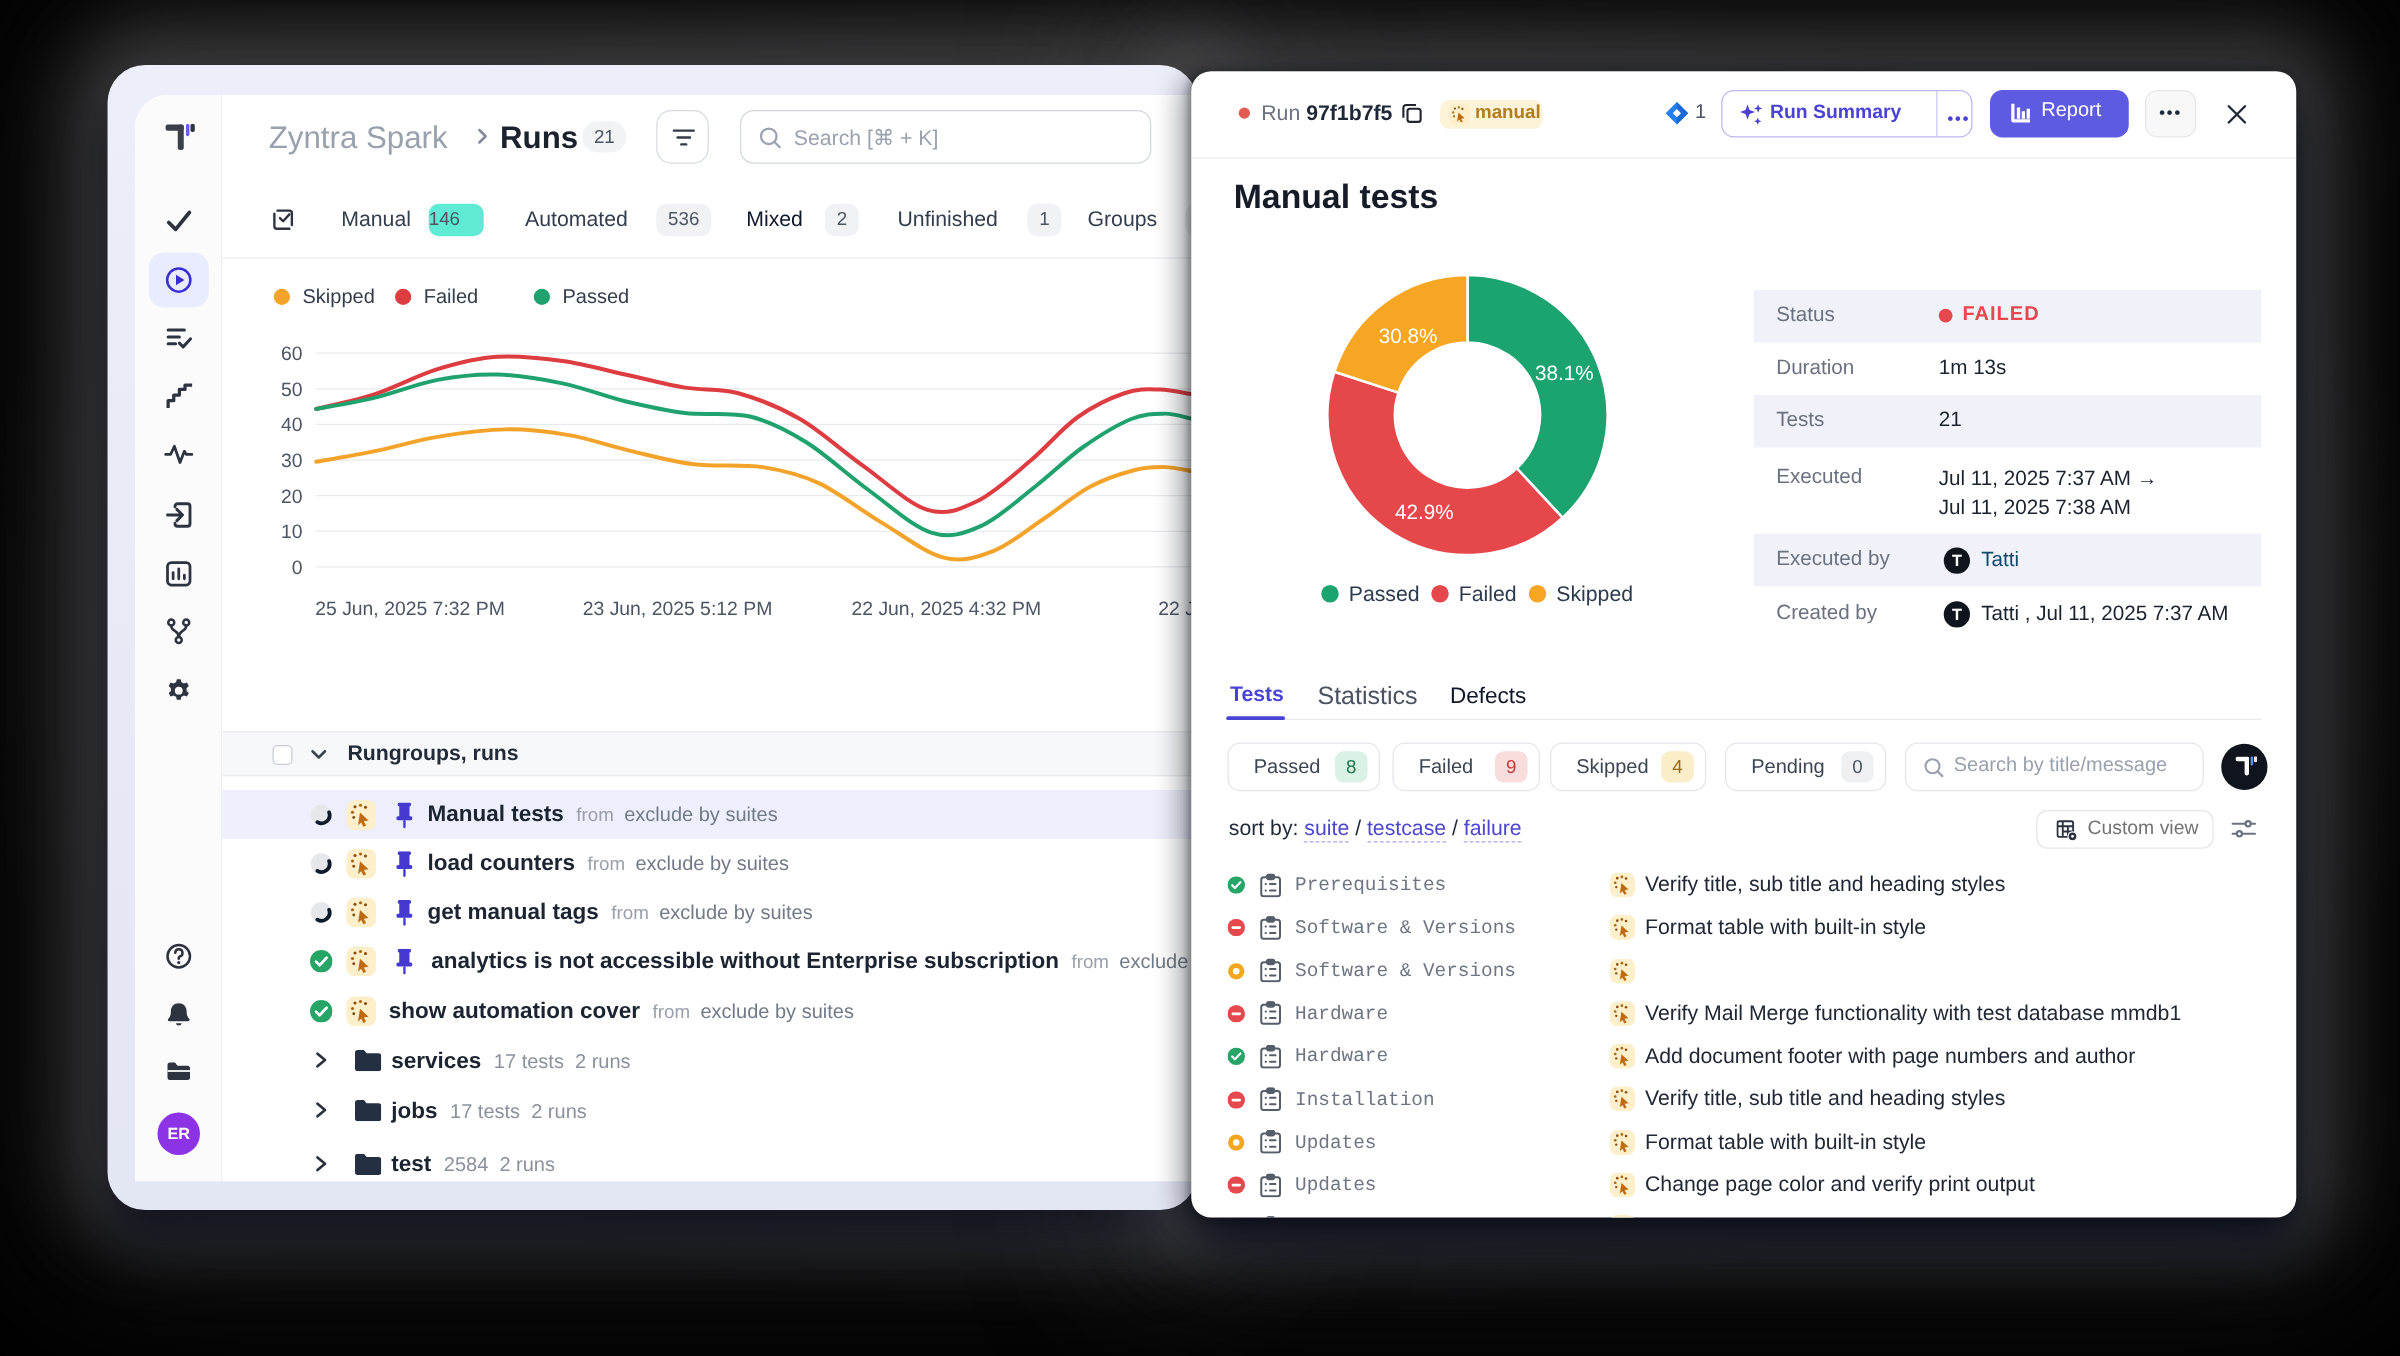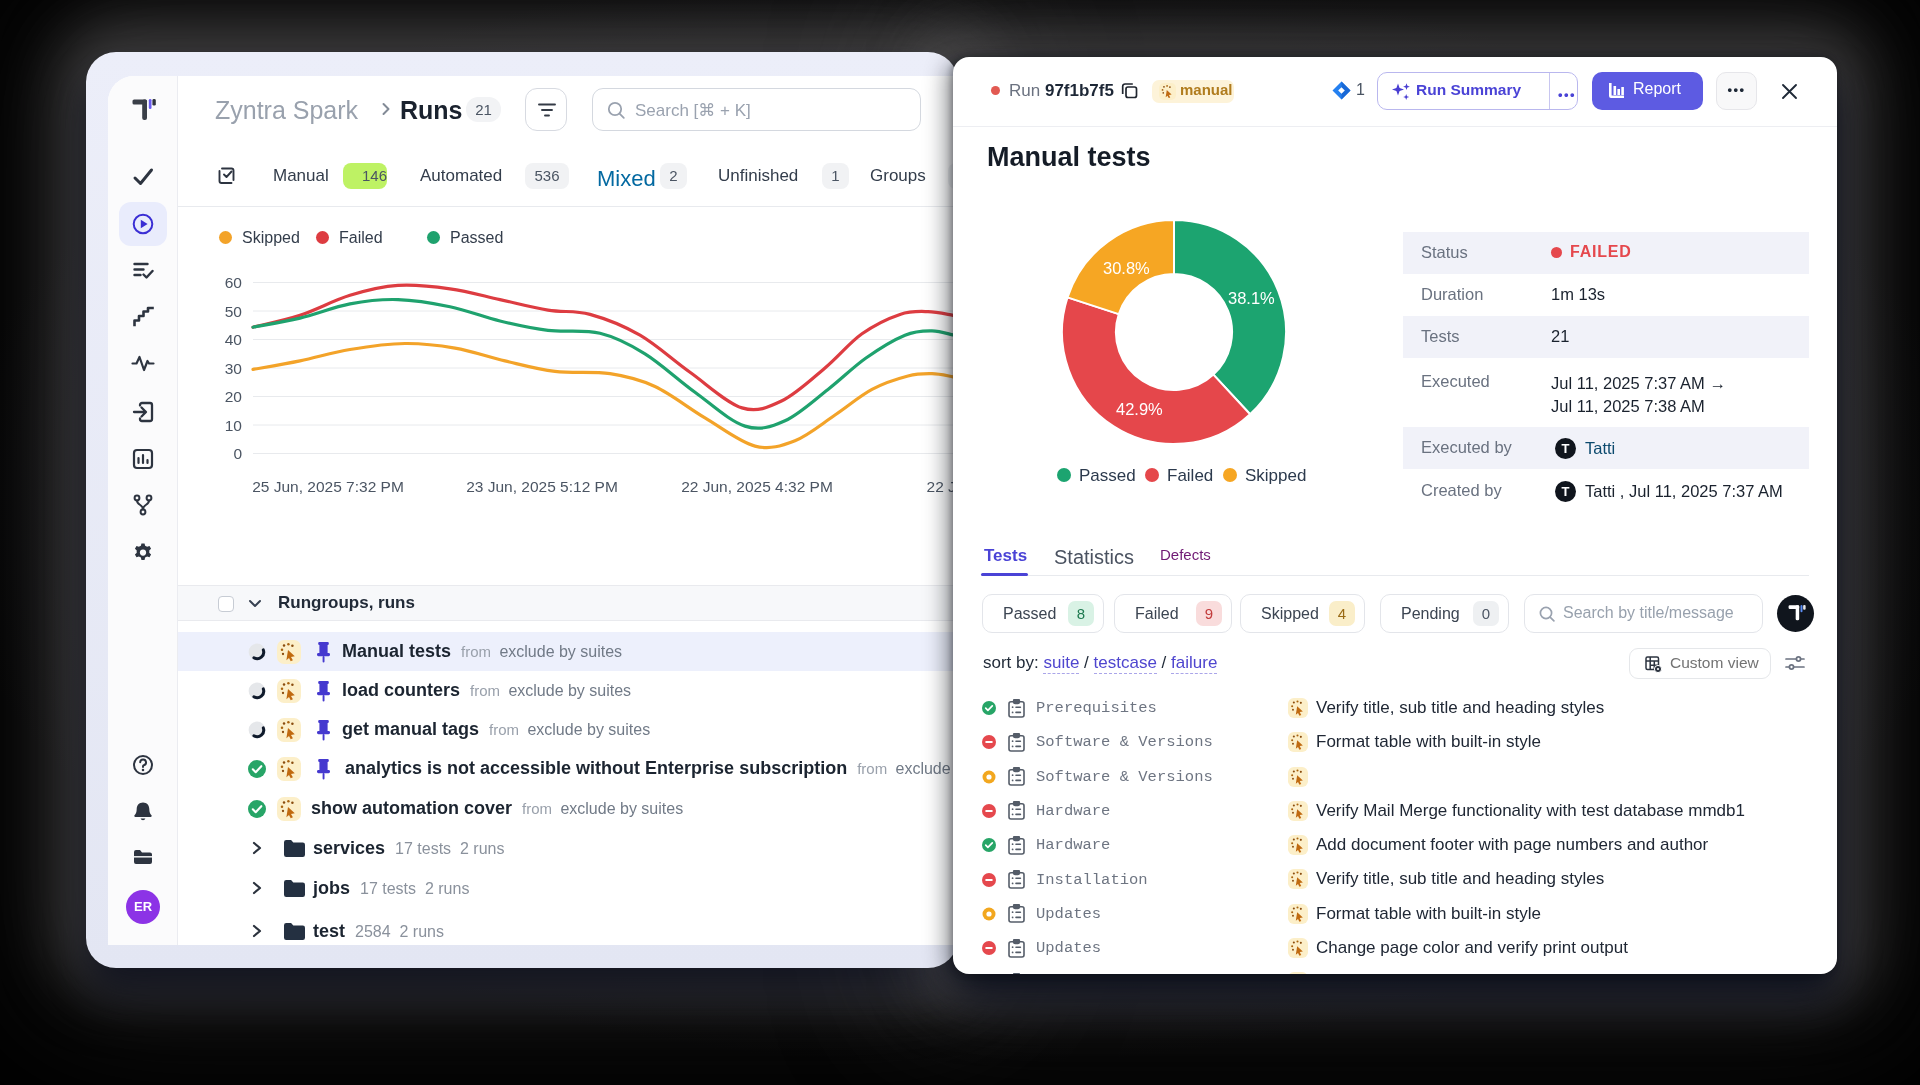--- a/index.html
+++ b/index.html
@@ -155,7 +155,7 @@
           <path d="M8 9.5 l2.5 2.5 5-5.5" style="stroke-width:1.9"></path>
         </svg>
         <div class="abs" style="left:95px;top:90px;font-size:17px;color:#333d4b">Manual</div>
-        <div class="abs" style="left:165px;top:87px;width:44px;height:26px;background:#bef264;border-radius:8px;font-size:15px;color:#4b5563;text-align:right;line-height:26px">146</div>
+        <div class="abs" style="left:165px;top:87px;width:44px;height:26px;background:#5eead4;border-radius:8px;font-size:15px;color:#4b5563;text-align:left;line-height:26px">146</div>
         <div class="abs" style="left:242px;top:90px;font-size:17px;color:#333d4b">Automated</div>
         <div class="abs" style="left:347px;top:87px;width:44px;height:26px;background:#f1f2f4;border-radius:8px;font-size:15px;color:#4b5563;text-align:center;line-height:26px">536</div>
         <div class="abs" style="left:419px;top:90px;font-size:22px;color:#0369a1">Mixed</div>

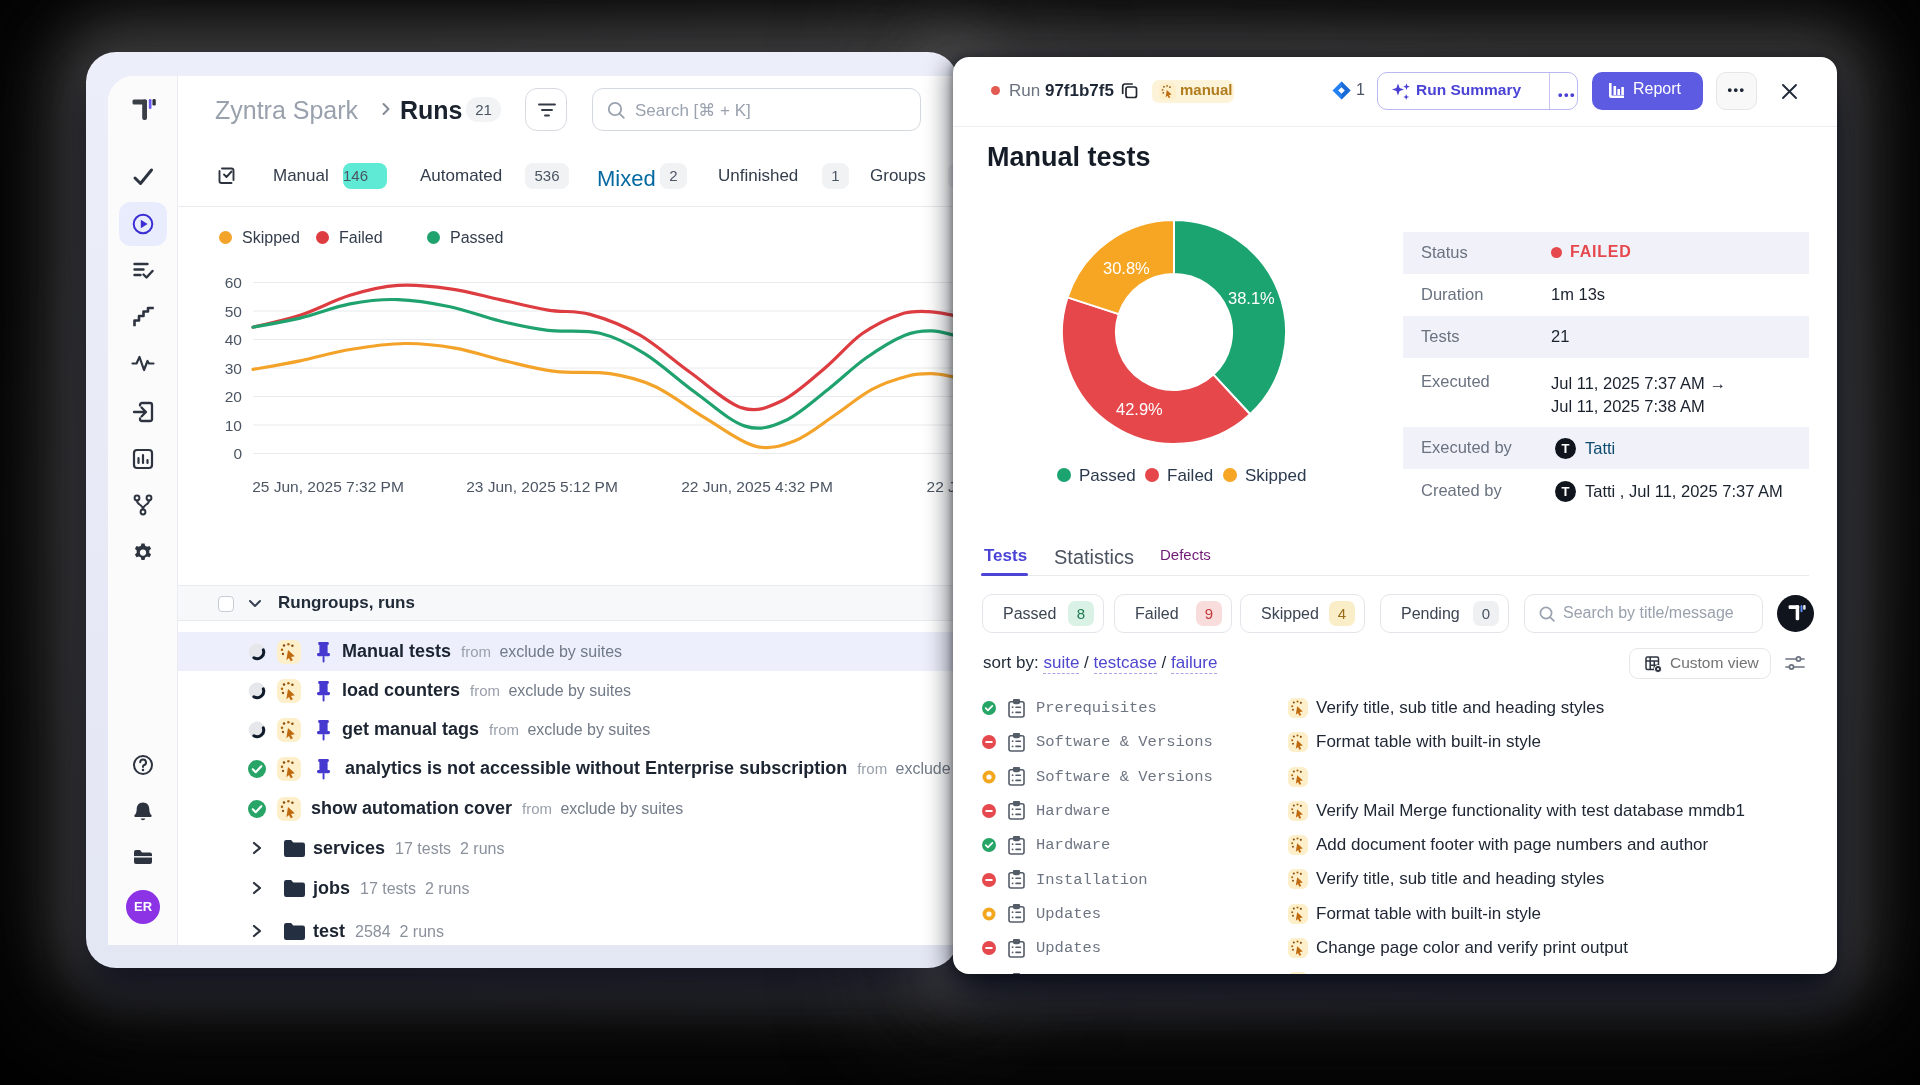--- a/index.html
+++ b/index.html
@@ -158,7 +158,7 @@
         <div class="abs" style="left:165px;top:87px;width:44px;height:26px;background:#5eead4;border-radius:8px;font-size:15px;color:#4b5563;text-align:left;line-height:26px">146</div>
         <div class="abs" style="left:242px;top:90px;font-size:17px;color:#333d4b">Automated</div>
         <div class="abs" style="left:347px;top:87px;width:44px;height:26px;background:#f1f2f4;border-radius:8px;font-size:15px;color:#4b5563;text-align:center;line-height:26px">536</div>
-        <div class="abs" style="left:419px;top:90px;font-size:22px;color:#0369a1">Mixed</div>
+        <div class="abs" style="left:419px;top:90px;font-size:17px;color:#0f172a">Mixed</div>
         <div class="abs" style="left:482px;top:87px;width:27px;height:26px;background:#f1f2f4;border-radius:8px;font-size:15px;color:#4b5563;text-align:center;line-height:26px">2</div>
         <div class="abs" style="left:540px;top:90px;font-size:17px;color:#333d4b">Unfinished</div>
         <div class="abs" style="left:644px;top:87px;width:27px;height:26px;background:#f1f2f4;border-radius:8px;font-size:15px;color:#4b5563;text-align:center;line-height:26px">1</div>

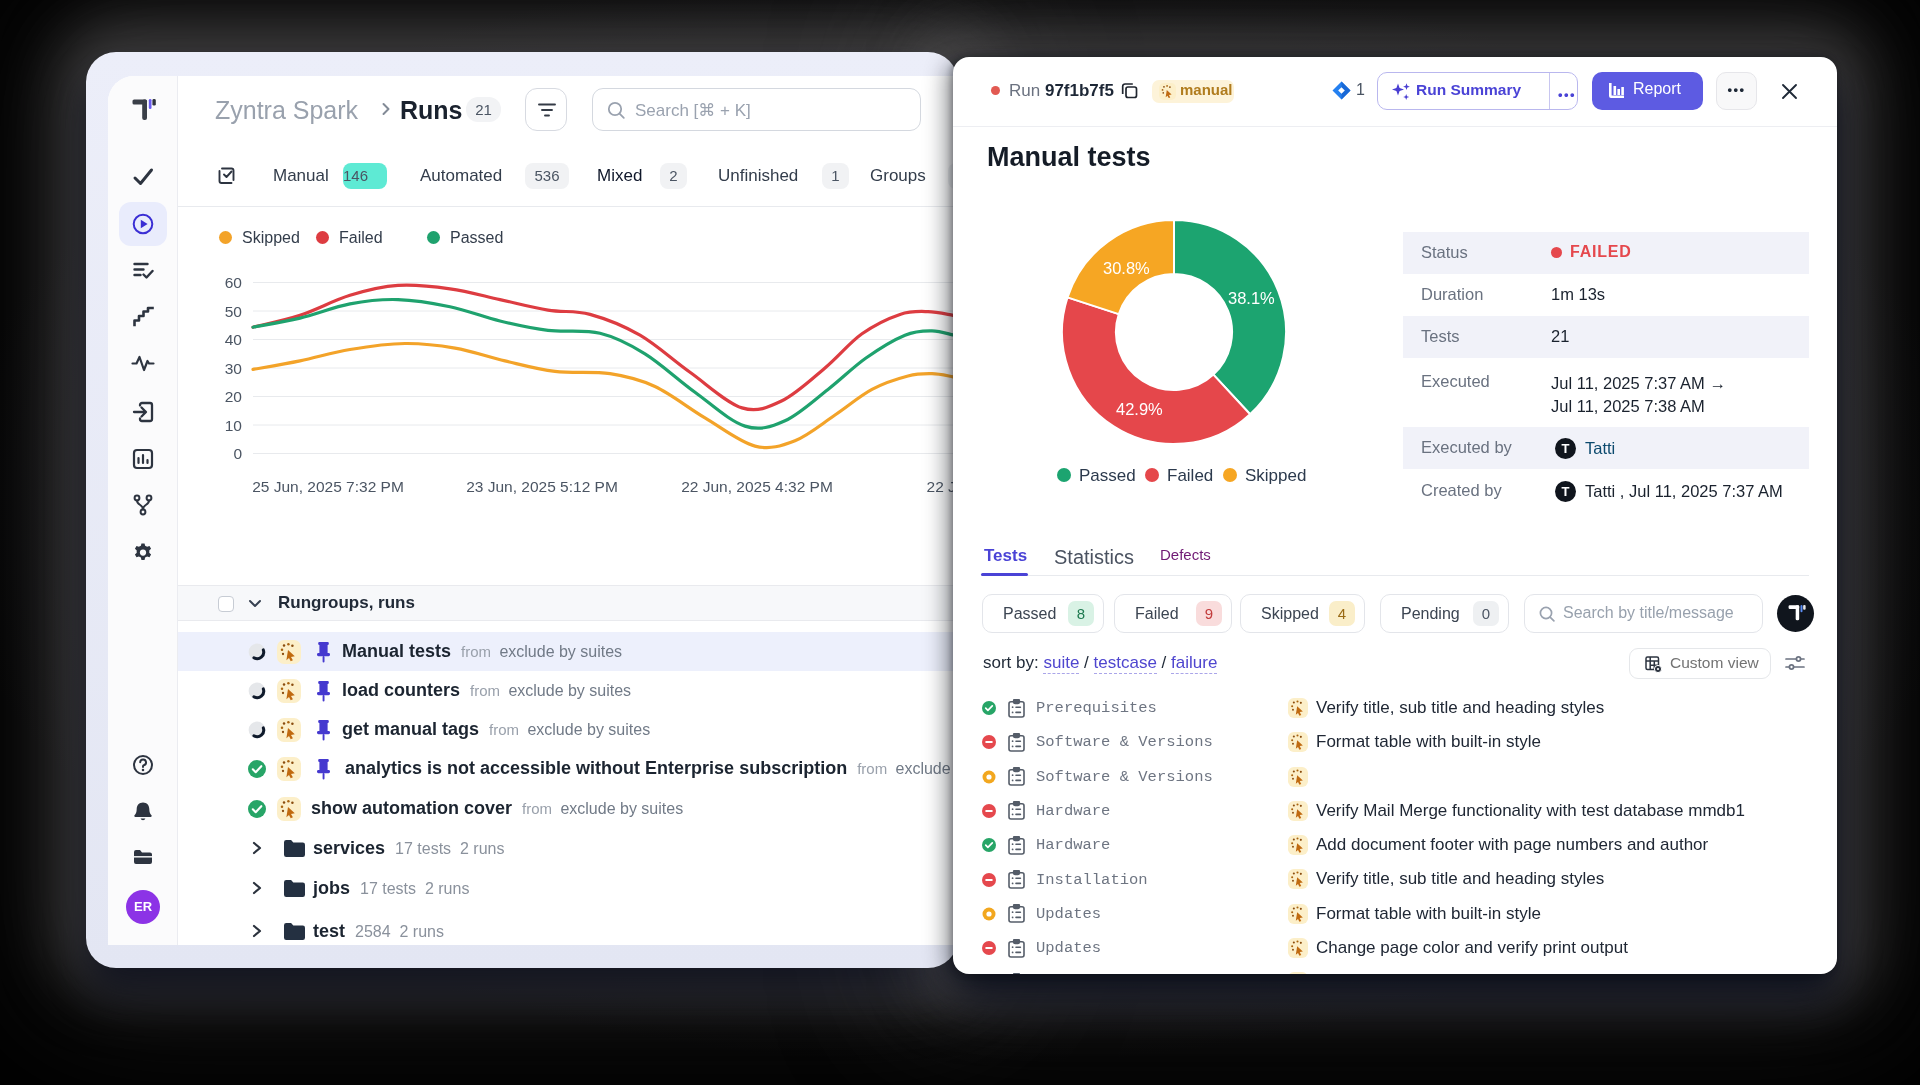--- a/index.html
+++ b/index.html
@@ -405,7 +405,7 @@
 
     <div class="abs" style="left:31px;top:489px;font-size:17px;font-weight:600;color:#4a43d6">Tests</div>
     <div class="abs" style="left:101px;top:489px;font-size:20px;color:#4a5260">Statistics</div>
-    <div class="abs" style="left:207px;top:489px;font-size:15px;color:#701a75">Defects</div>
+    <div class="abs" style="left:207px;top:489px;font-size:18px;color:#0f172a">Defects</div>
     <div class="abs" style="left:28px;top:518px;width:828px;height:1px;background:#e8eaee"></div>
     <div class="abs" style="left:28px;top:516px;width:47px;height:3px;background:#4a43d6;border-radius:2px"></div>
 

